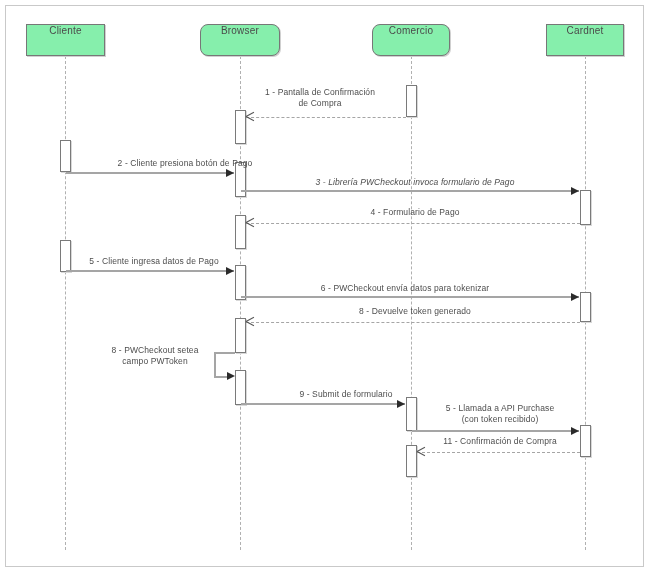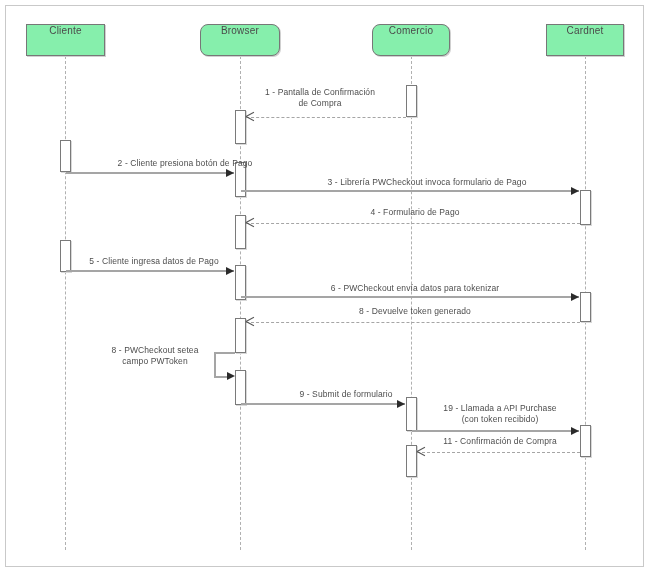--- a/index.html
+++ b/index.html
@@ -131,7 +131,7 @@
       <div class="msg-label" style="left: 70px; top: 158px; width: 170px; margin-left: 30px;">2 - Cliente presiona botón de Pago</div>
       <div class="msg-line" style="left: 241px; top: 190px; width: 338px;"></div>
       <div class="arrow-head right" style="left: 571px; top: 187px;"></div>
-      <div class="msg-label" style="left: 262px; top: 177px; width: 330px;">3 - Librería PWCheckout invoca formulario de Pago</div>
+      <div class="msg-label" style="left: 250px; top: 177px; width: 330px; font-style: italic;">3 - Librería PWCheckout invoca formulario de Pago</div>
       <div class="msg-line dashed" style="left: 246px; top: 223px; width: 334px;"></div>
       <div class="arrow-open-left" style="left: 246px; top: 218px;"></div>
       <div class="msg-label" style="left: 250px; top: 207px; width: 330px;">4 - Formulario de Pago</div>

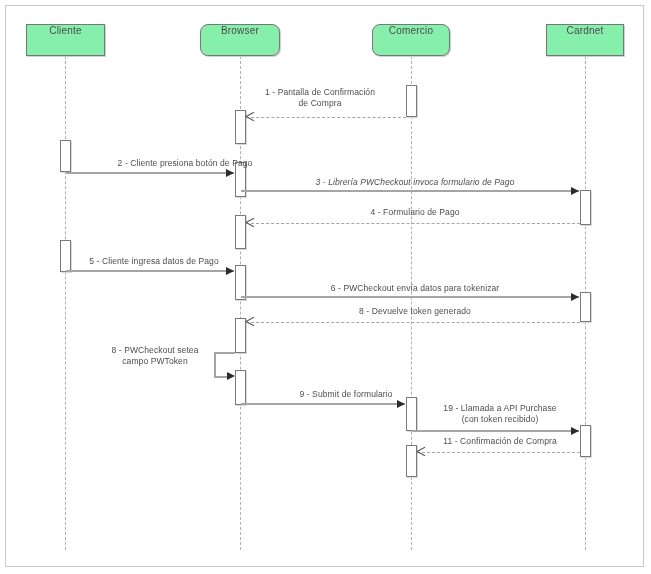--- a/index.html
+++ b/index.html
@@ -140,7 +140,7 @@
       <div class="msg-label" style="left: 70px; top: 256px; width: 168px;">5 - Cliente ingresa datos de Pago</div>
       <div class="msg-line" style="left: 241px; top: 296px; width: 338px;"></div>
       <div class="arrow-head right" style="left: 571px; top: 293px;"></div>
-      <div class="msg-label" style="left: 250px; top: 283px; width: 330px;">6 - PWCheckout envía datos para tokenizar</div>
+      <div class="msg-label" style="left: 240px; top: 283px; width: 330px;">6 - PWCheckout envía datos para tokenizar</div>
       <div class="msg-line dashed" style="left: 246px; top: 322px; width: 334px;"></div>
       <div class="arrow-open-left" style="left: 246px; top: 317px;"></div>
       <div class="msg-label" style="left: 250px; top: 306px; width: 330px;">8 - Devuelve token generado</div>

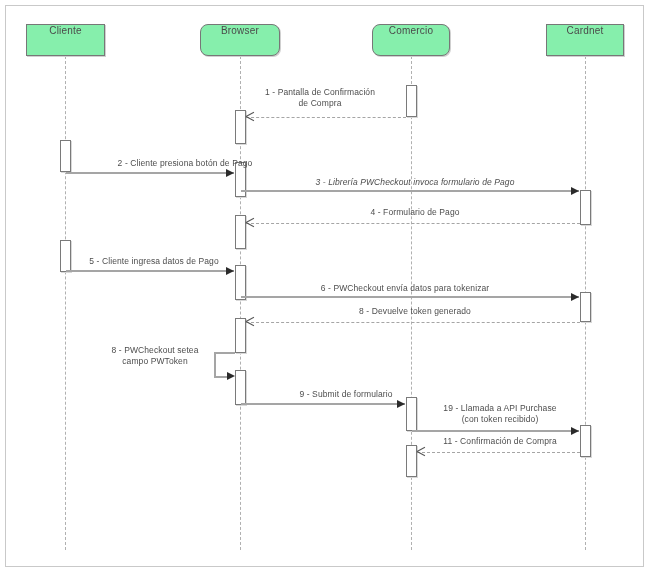--- a/index.html
+++ b/index.html
@@ -155,7 +155,7 @@
       <div class="msg-label" style="left: 266px; top: 389px; width: 160px;">9 - Submit de formulario</div>
       <div class="msg-line" style="left: 412px; top: 430px; width: 167px;"></div>
       <div class="arrow-head right" style="left: 571px; top: 427px;"></div>
-      <div class="msg-label" style="left: 420px; top: 403px; width: 160px;">19 - Llamada a API Purchase
+      <div class="msg-label" style="left: 420px; top: 403px; width: 160px;">5 - Llamada a API Purchase
 (con token recibido)</div>
       <div class="msg-line dashed" style="left: 417px; top: 452px; width: 163px;"></div>
       <div class="arrow-open-left" style="left: 417px; top: 447px;"></div>

